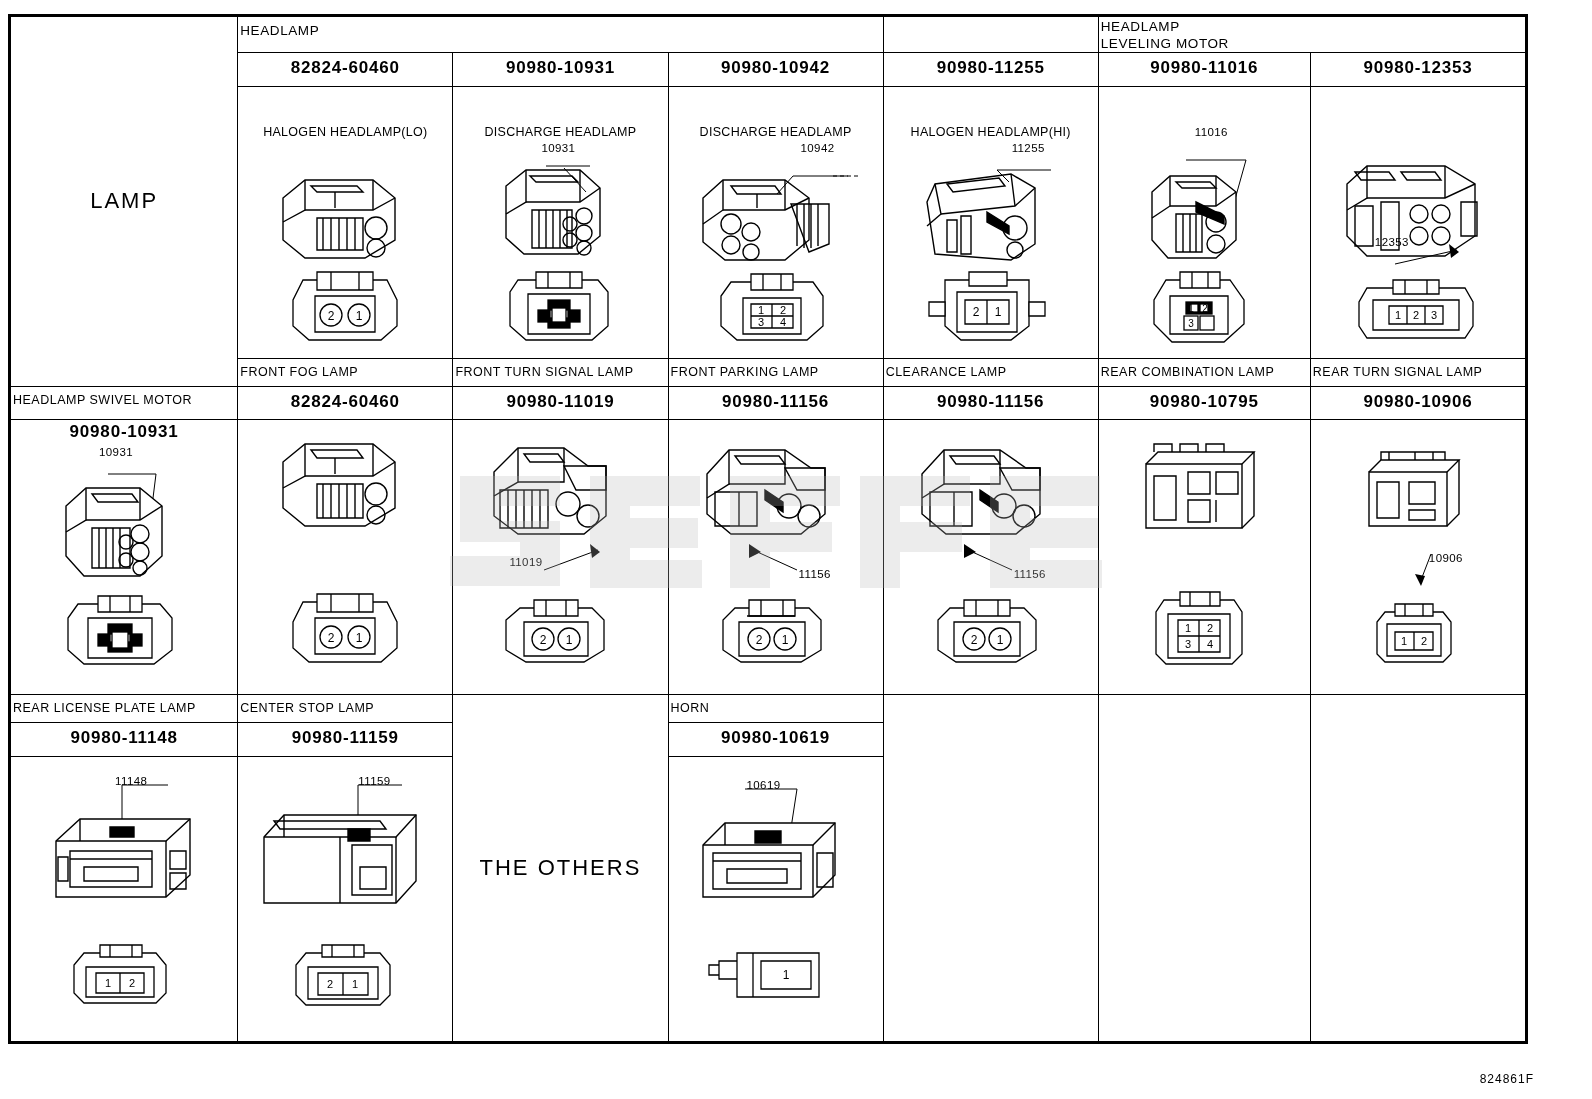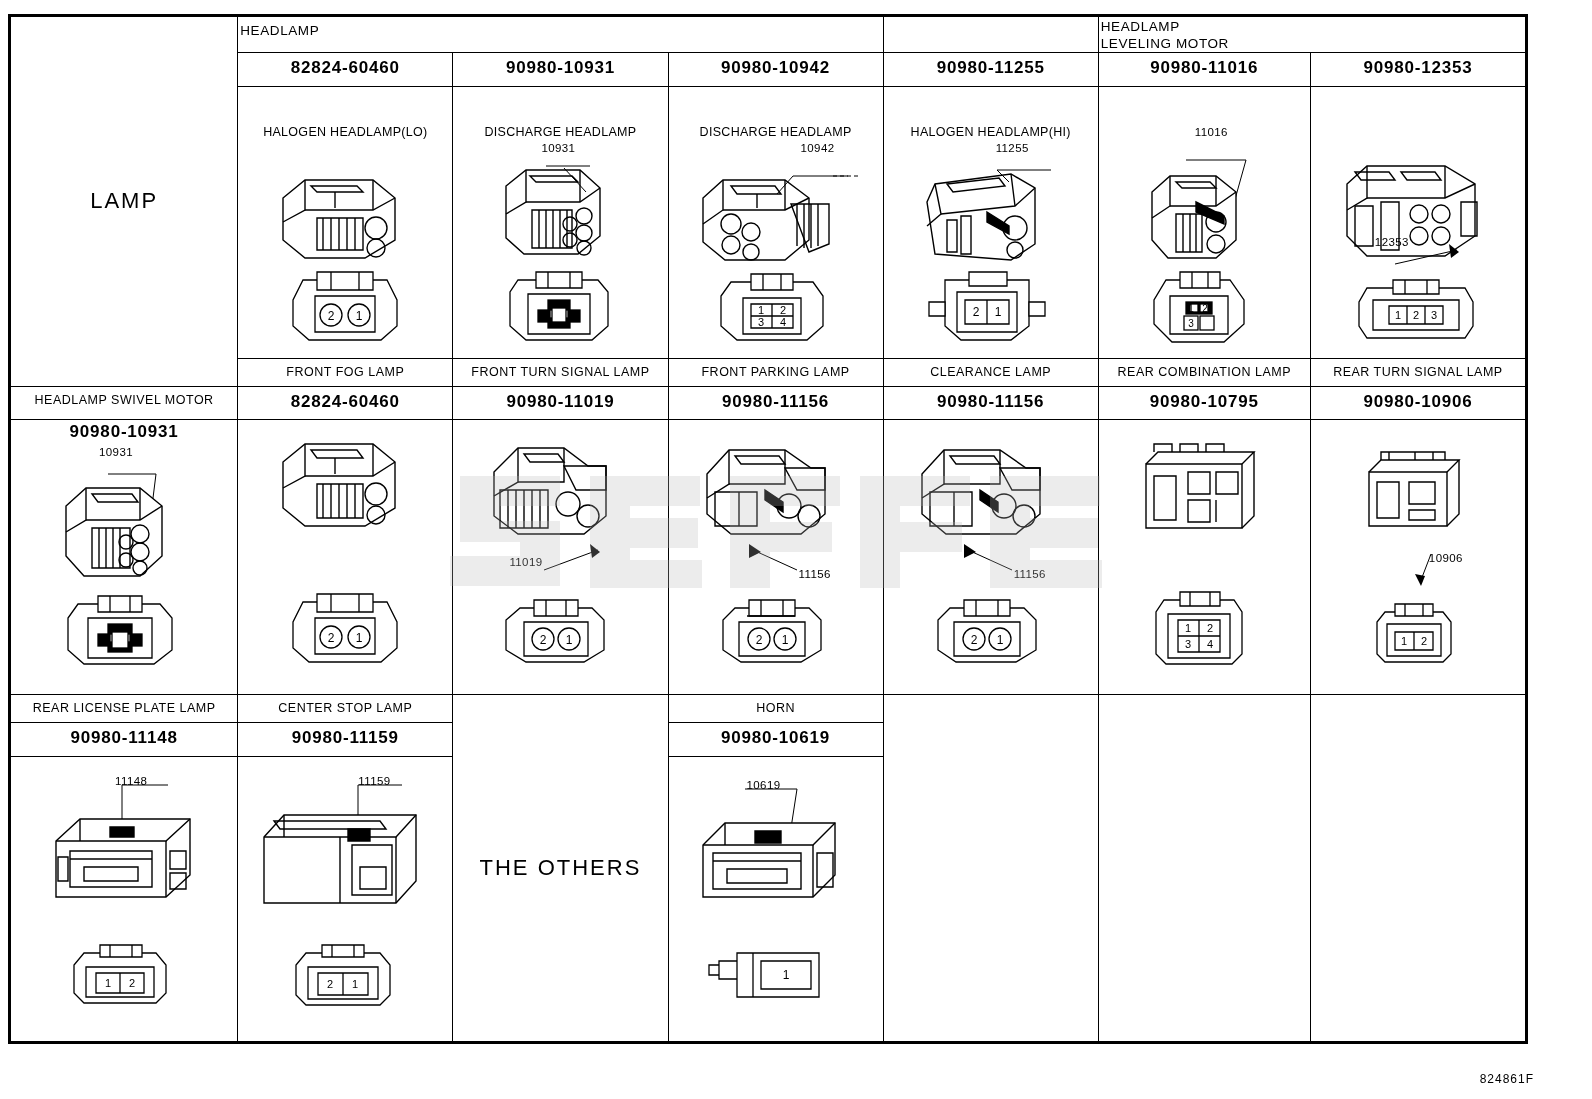--- a/index.html
+++ b/index.html
@@ -268,7 +268,7 @@
       <td>
         <div class="cellbody">
           <div class="subname">HALOGEN HEADLAMP(HI)</div>
-          <div class="callout" style="left:112px; top:22px;">11255</div>
+          <div class="callout" style="left:128px; top:22px;">11255</div>
           <svg class="art" width="200" height="210" viewBox="0 0 200 210">
             <g fill="none" stroke="#000" stroke-width="1.4">
               <path d="M36 62 L44 44 L120 34 L144 48 L144 104 L120 120 L44 114 Z" fill="#fff"></path>

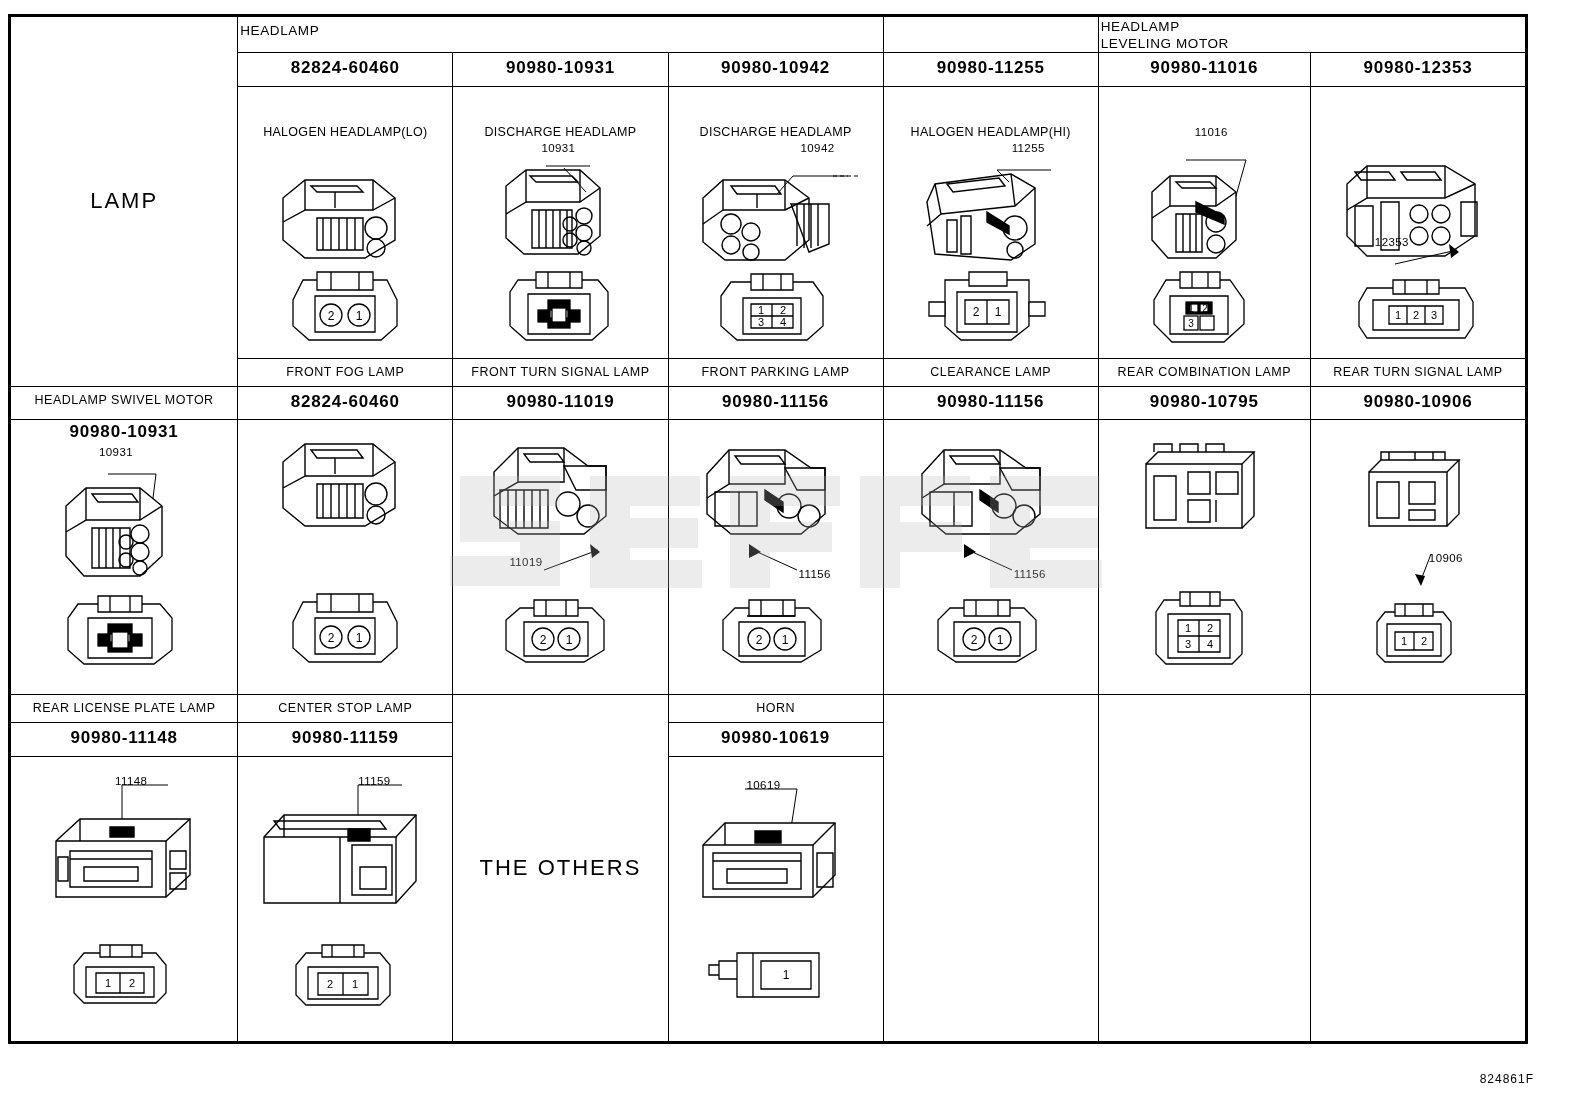--- a/index.html
+++ b/index.html
@@ -54,7 +54,7 @@
     margin-top:33px;
   }
   .rowlabel {
-    text-align:center;
+    text-align:left;
     font-size:12.5px;
     letter-spacing:0.5px;
     padding:6px 2px;

